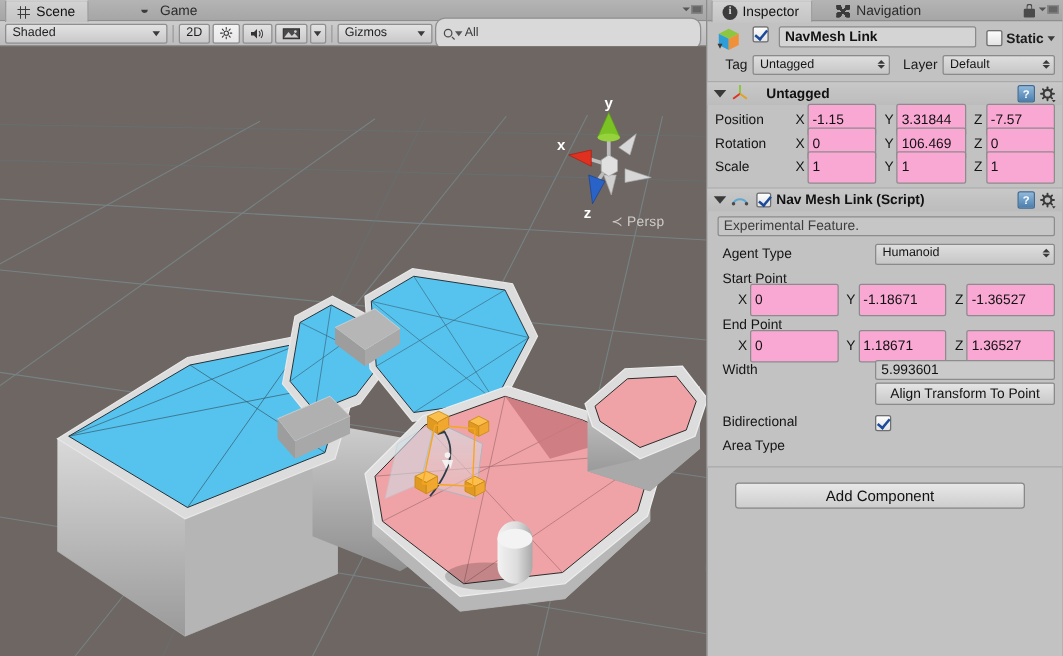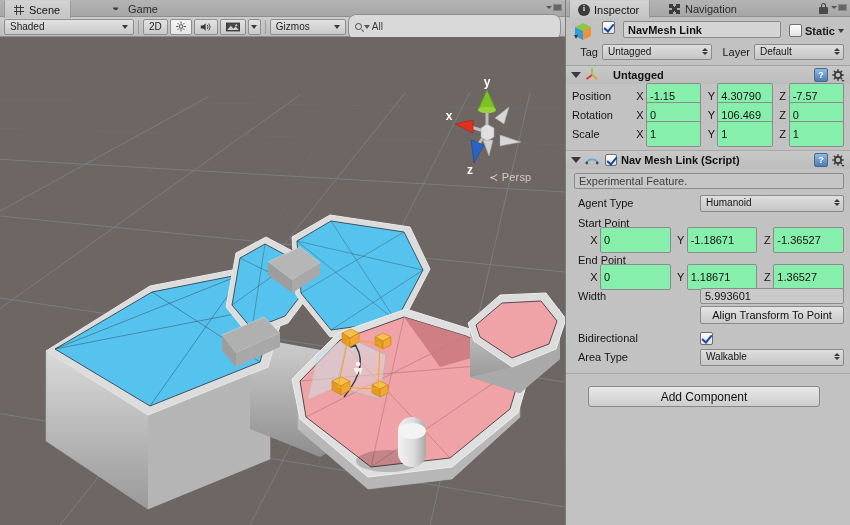--- a/index.html
+++ b/index.html
@@ -178,7 +178,7 @@
   .vec3 { display:flex; align-items:center; flex:1; gap:0; min-width:0; }
   .axl { width:12px; text-align:center; font-size:11px; color:#141414; flex:none; }
   .nfield {
-    flex:1; min-width:0; height:16px; background:#86efac; border:1px solid #8c8c8c; border-radius:2px;
+    flex:1; min-width:0; height:16px; background:#f9a8d4; border:1px solid #8c8c8c; border-radius:2px;
     display:flex; align-items:center; padding:12px 3px; font-size:11px; color:#111; margin-right:4px;
   }
   .nfield.last { margin-right:0; }

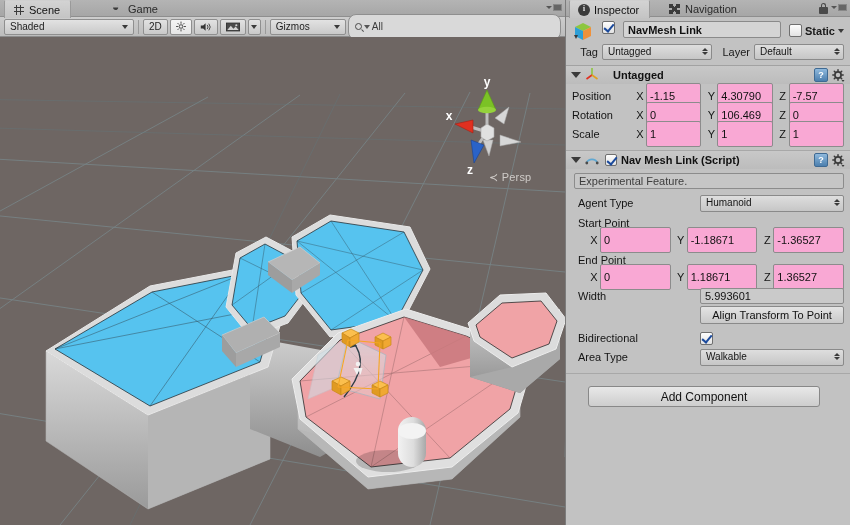--- a/index.html
+++ b/index.html
@@ -574,7 +574,7 @@
               </span>
             <span class="axl">Y</span>
             <span class="nfield">
-                <span>4.30790</span>
+                <span>3.31844</span>
               </span>
             <span class="axl">Z</span>
             <span class="nfield last">

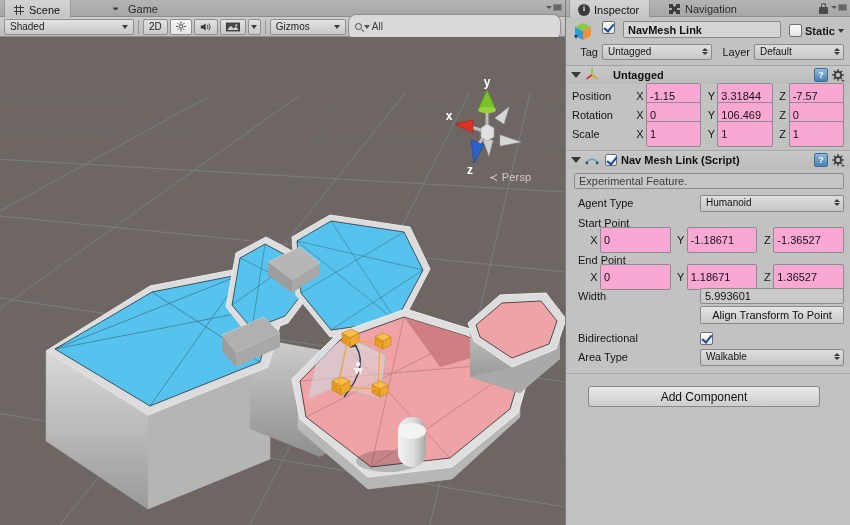--- a/index.html
+++ b/index.html
@@ -726,13 +726,6 @@
 
         <div class="frow">
           <span class="rowlbl" style="width:128px;padding-left:6px;">Area Type</span>
-          <span class="popup" style="flex:1;height:17px;">
-            <span>Walkable</span>
-            <span class="updown">
-                <i class="u"></i>
-                <i class="d"></i>
-              </span>
-          </span>
         </div>
       </div>
     </div>

